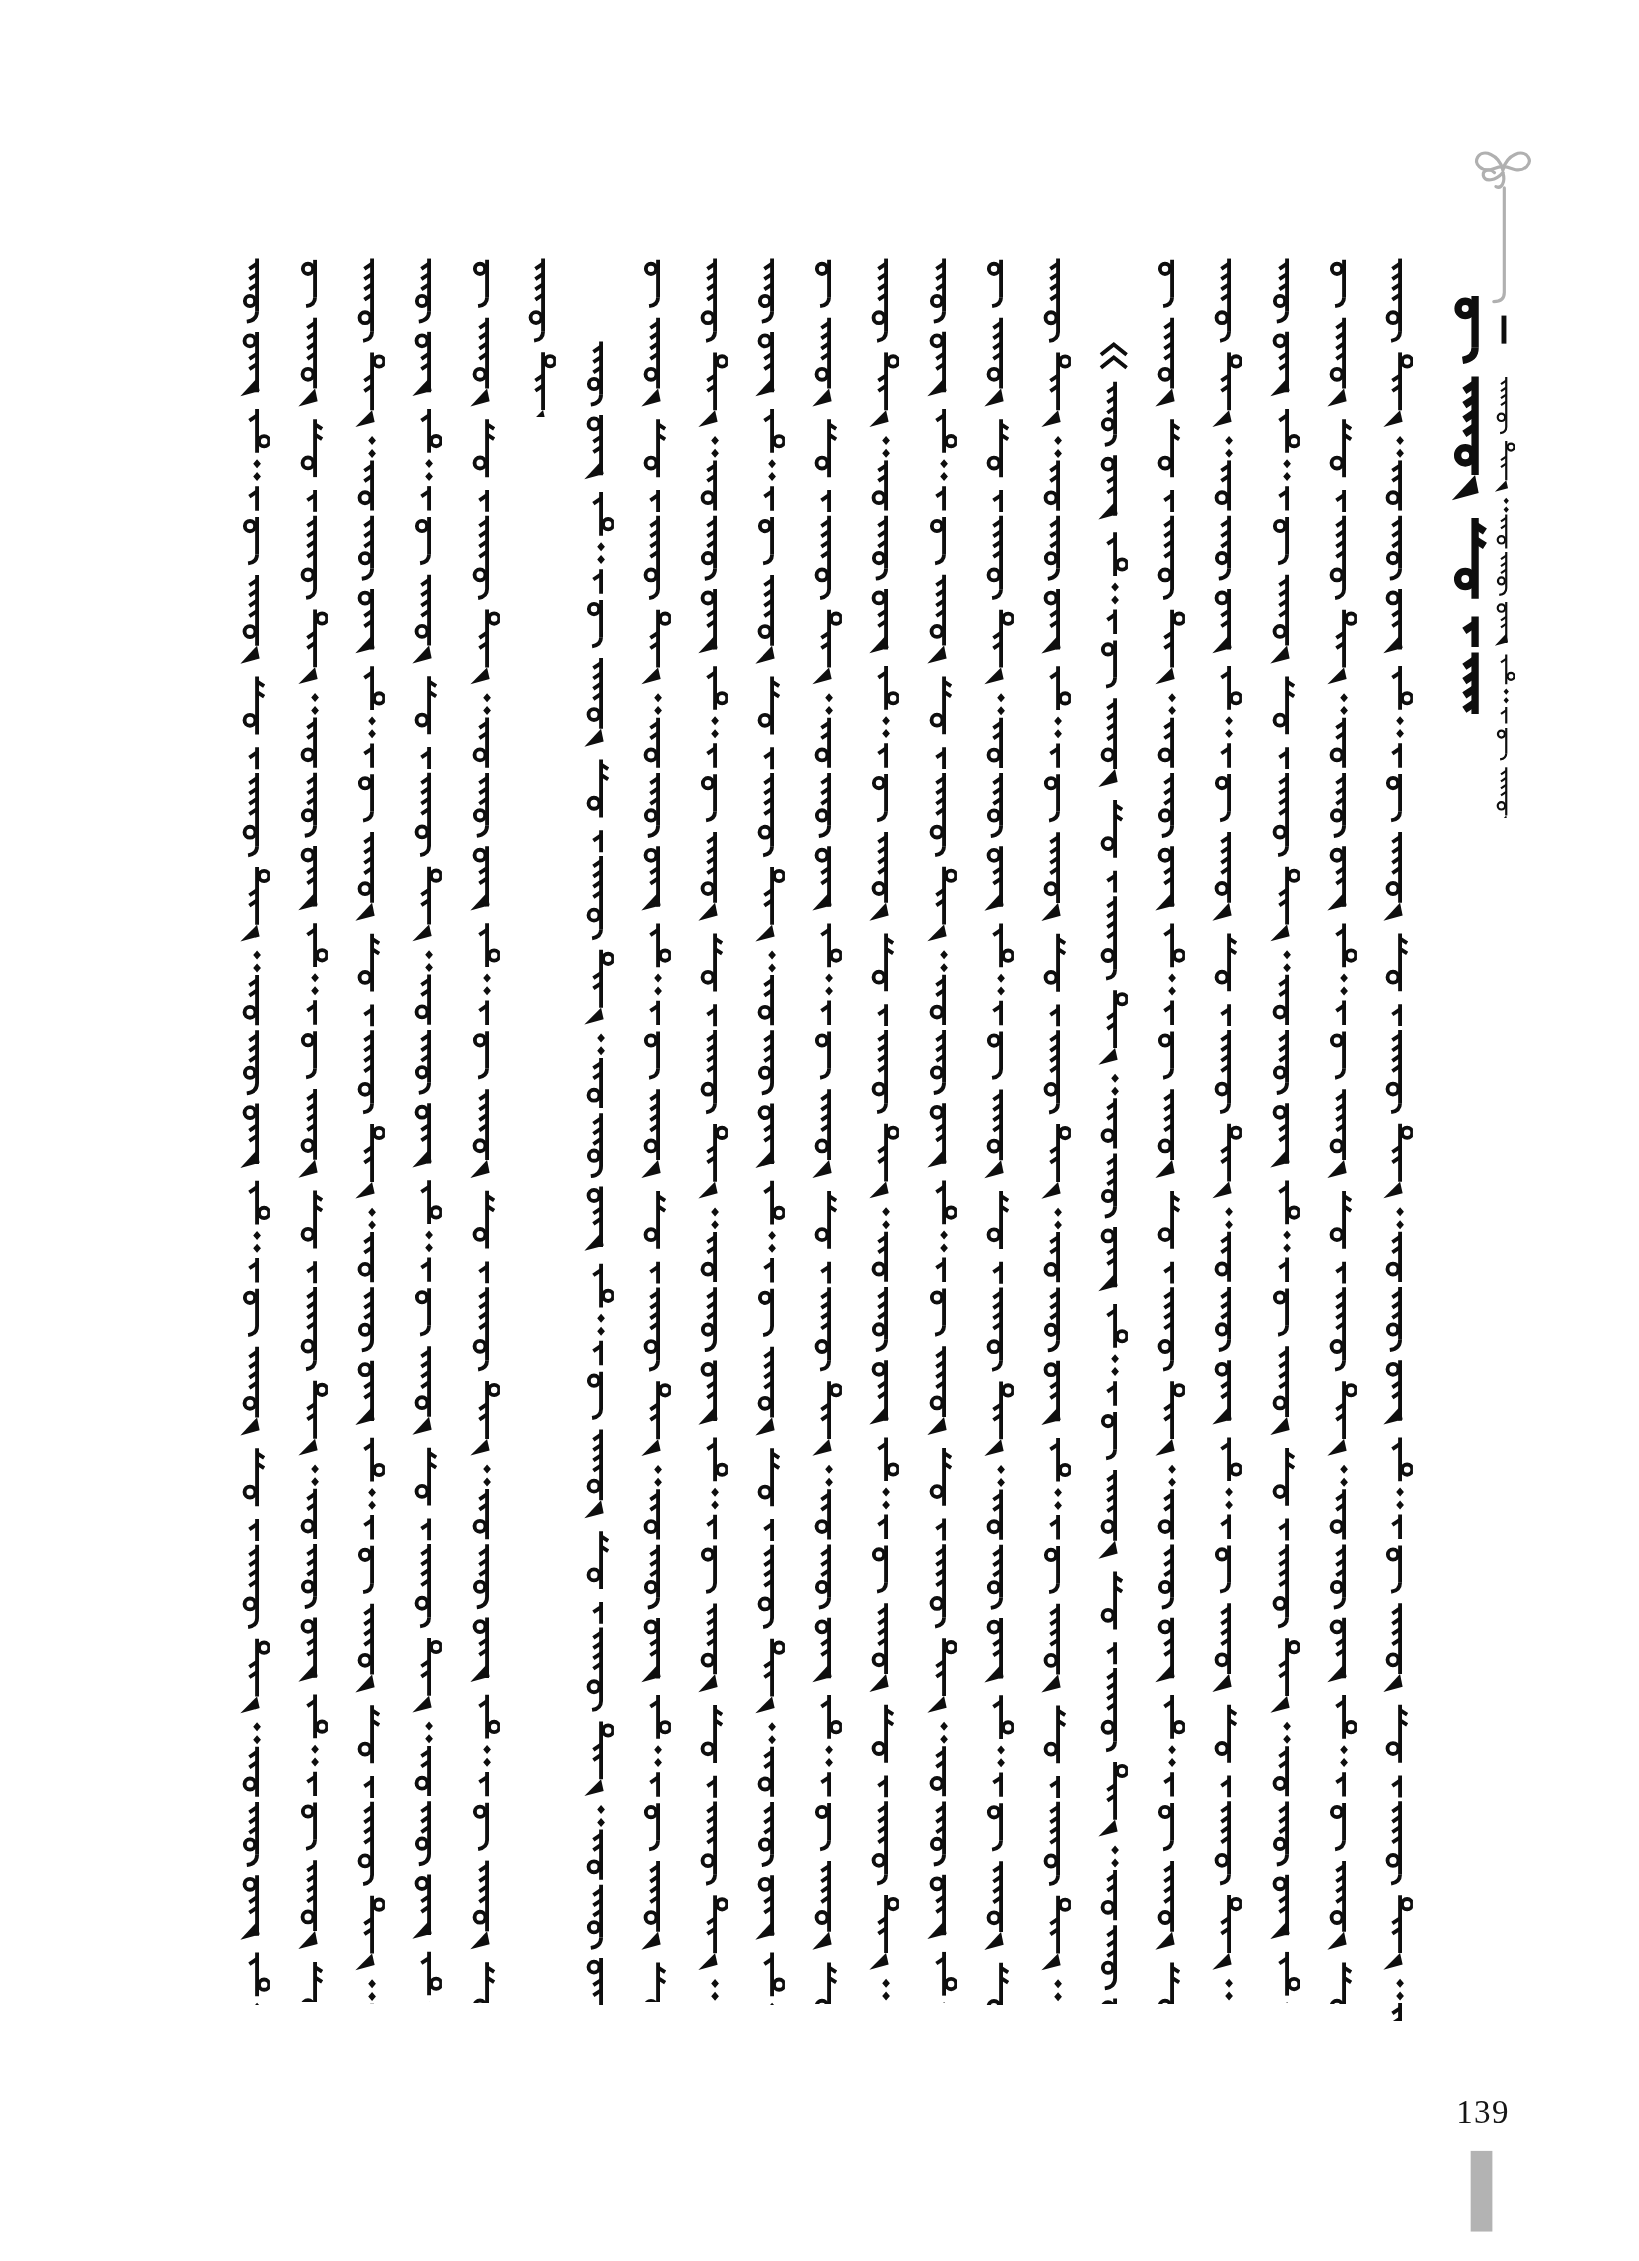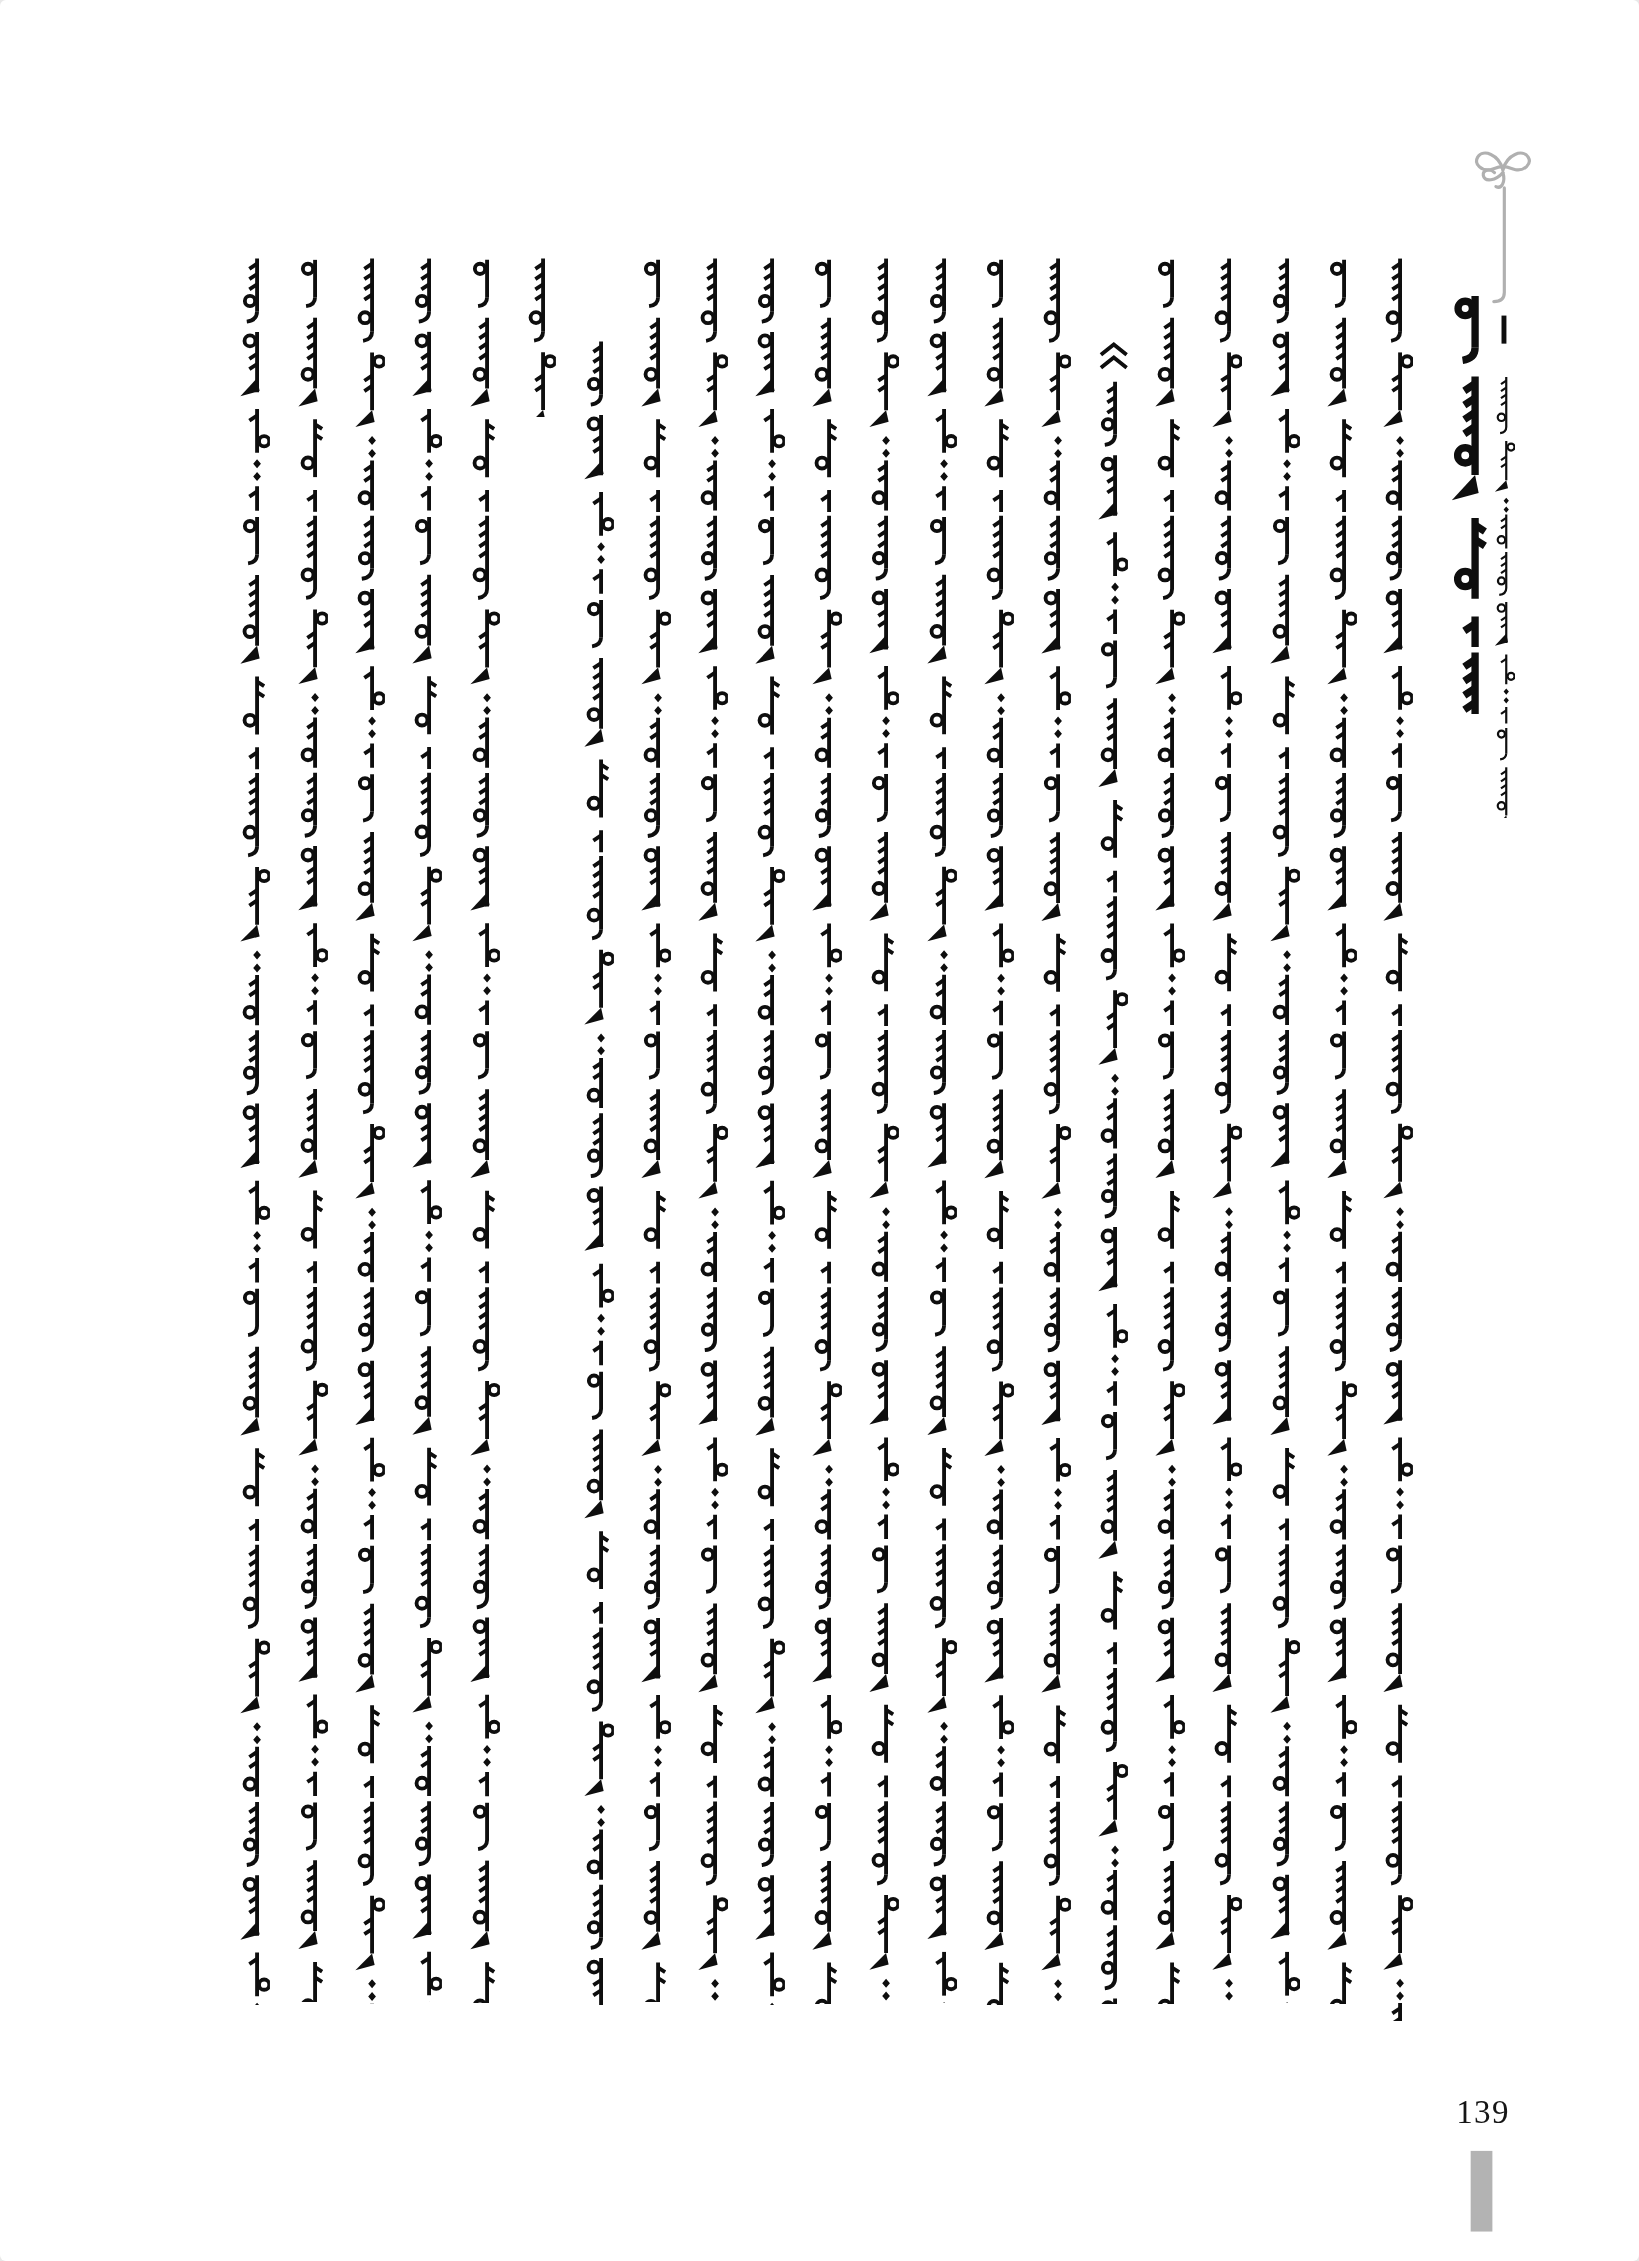--- a/index.html
+++ b/index.html
@@ -9,7 +9,6 @@
     background:#ffffff;
     overflow:hidden;
     font-family:"Liberation Serif", serif;
-    border-radius:6px;
   }
   .col{position:absolute;display:block;}
   .page-number{

